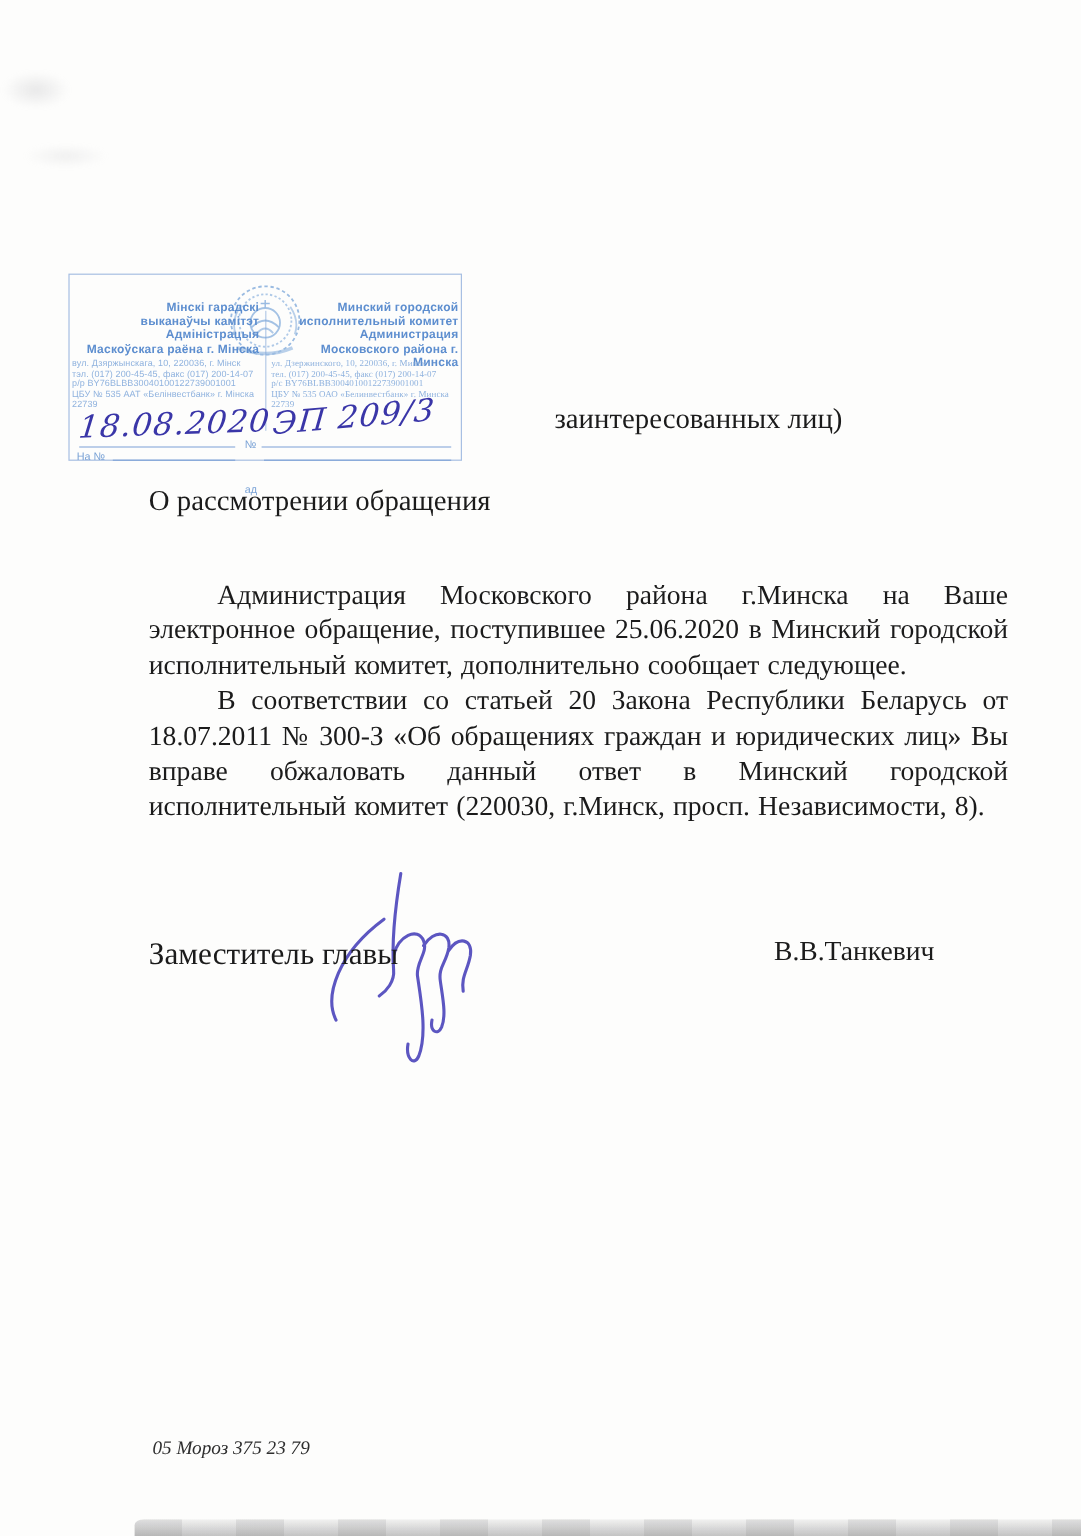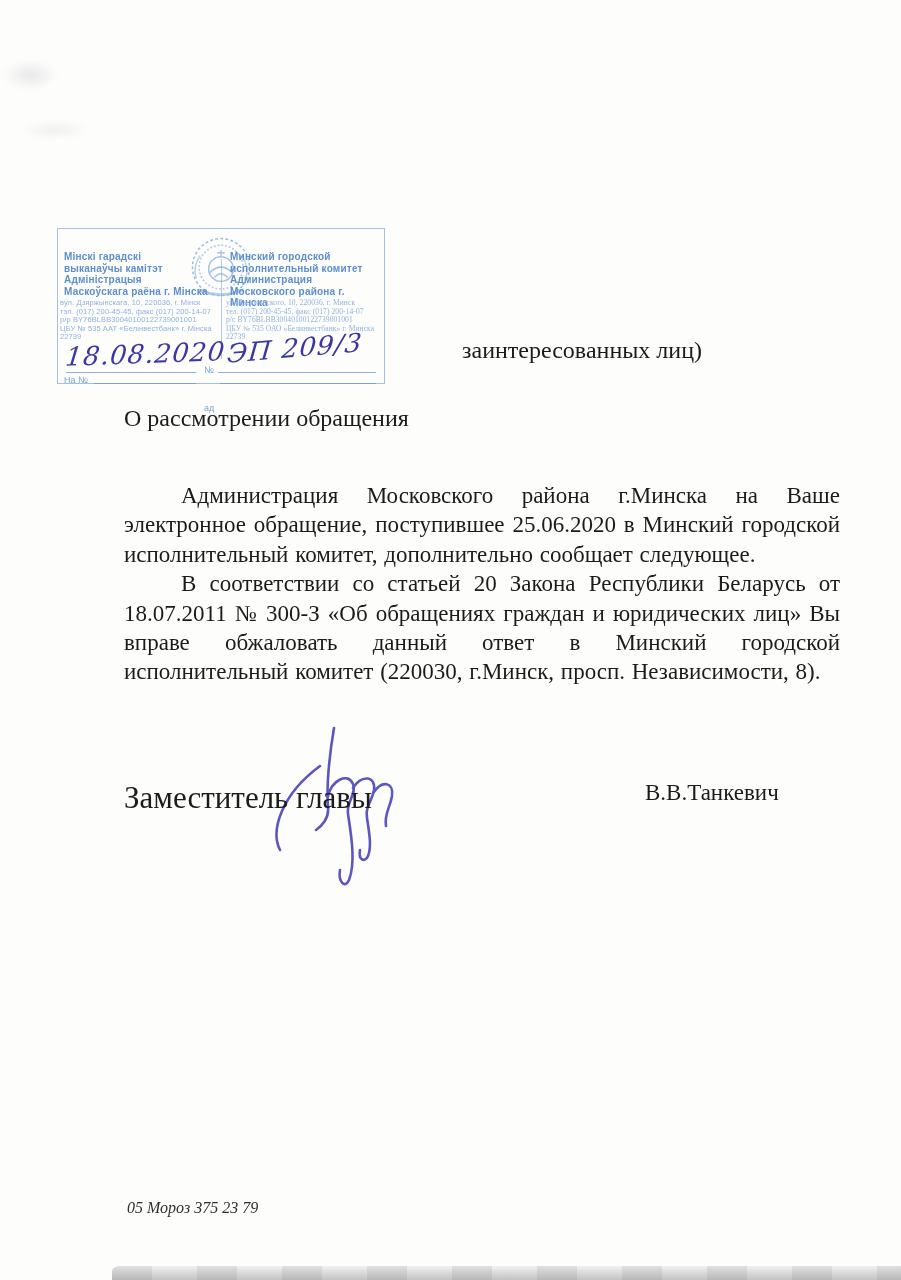--- a/index.html
+++ b/index.html
@@ -35,7 +35,7 @@
   .stamp .org{
     position:absolute;top:22px;width:152px;
     font-size:10px;line-height:11.5px;font-weight:bold;
-    text-align:left;letter-spacing:.2px;
+    text-align:right;letter-spacing:.2px;
     color:#5d8ecf;filter:blur(.35px);
   }
   .stamp .org.by{left:6px;}

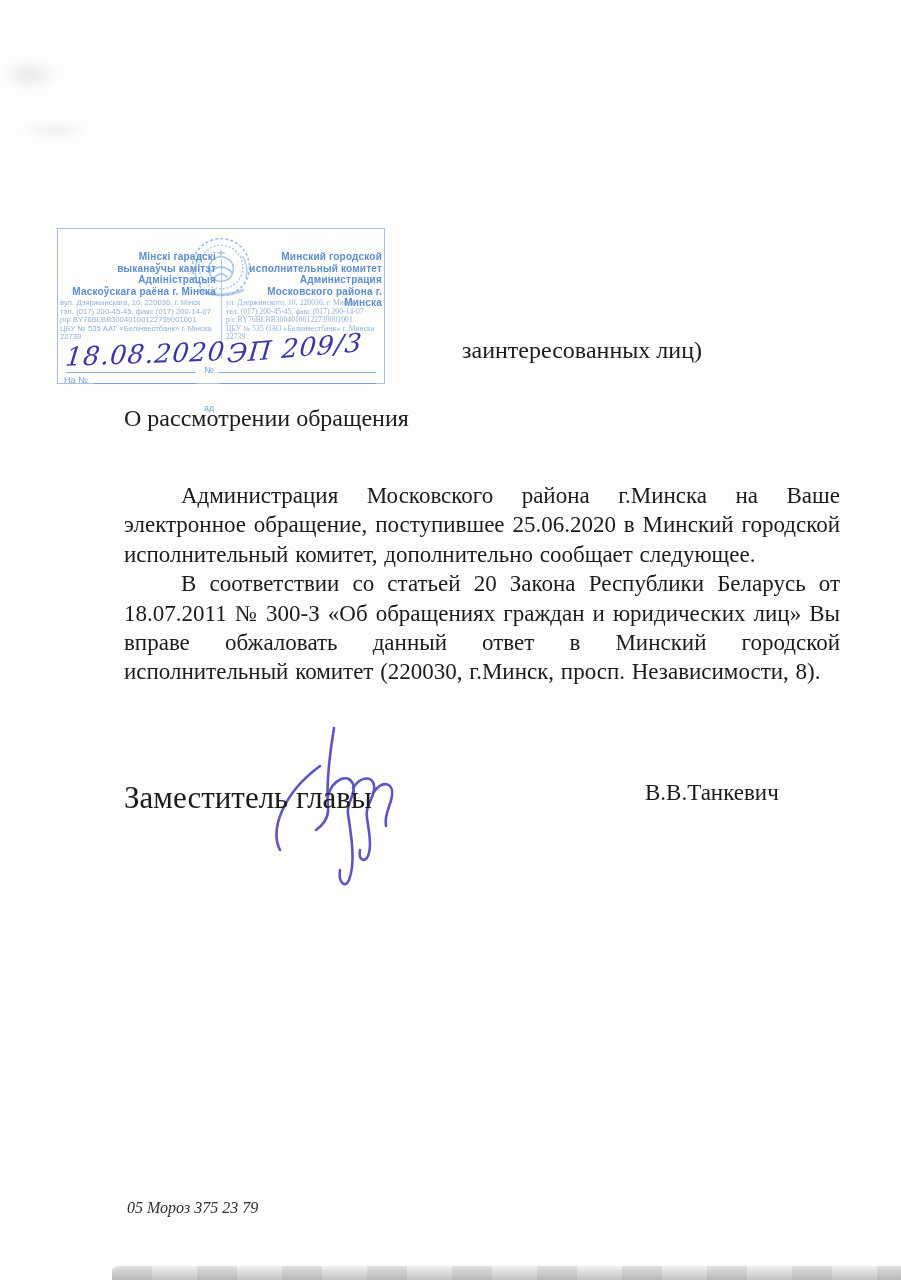--- a/index.html
+++ b/index.html
@@ -84,7 +84,7 @@
   .body-text p{margin:0;text-indent:57px;word-spacing:1px;}
 
   
-  .position-title{position:absolute;left:124px;top:780px;font-size:31px;}
+  .position-title{position:absolute;left:124px;top:780px;font-size:26px;}
   .signer-name{position:absolute;left:645px;top:780px;font-size:23px;}
   .signature-svg{position:absolute;left:252px;top:722px;width:210px;height:170px;}
 

